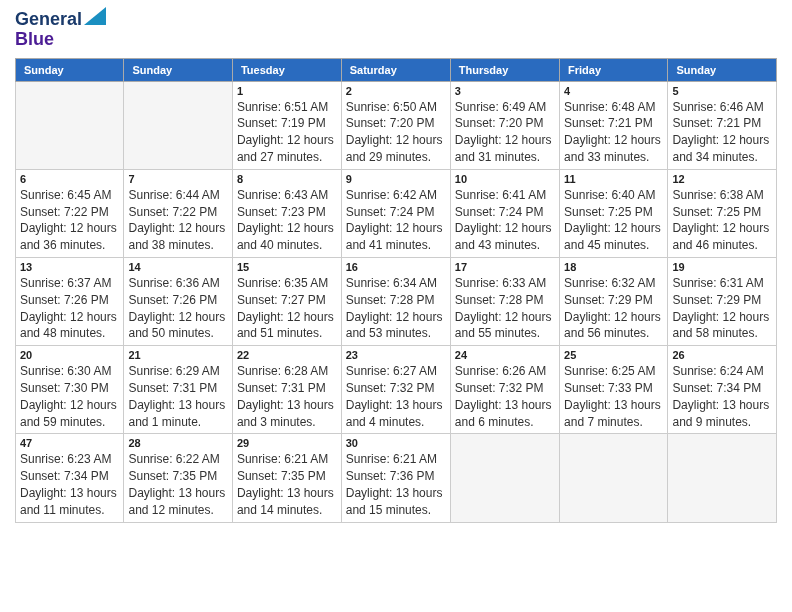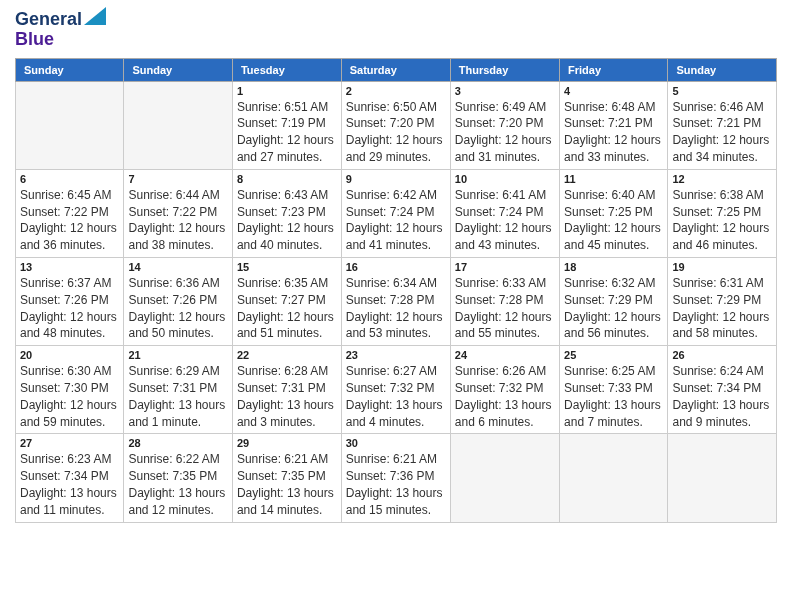--- a/index.html
+++ b/index.html
@@ -234,7 +234,7 @@
         </tr>
         <tr class="week-row">
           <td>
-            <span class="day-number">27</span>
+            <span class="day-number">47</span>
             <div class="day-info">Sunrise: 6:23 AM<br>Sunset: 7:34 PM<br>Daylight: 13 hours and 11 minutes.</div>
           </td>
           <td>

